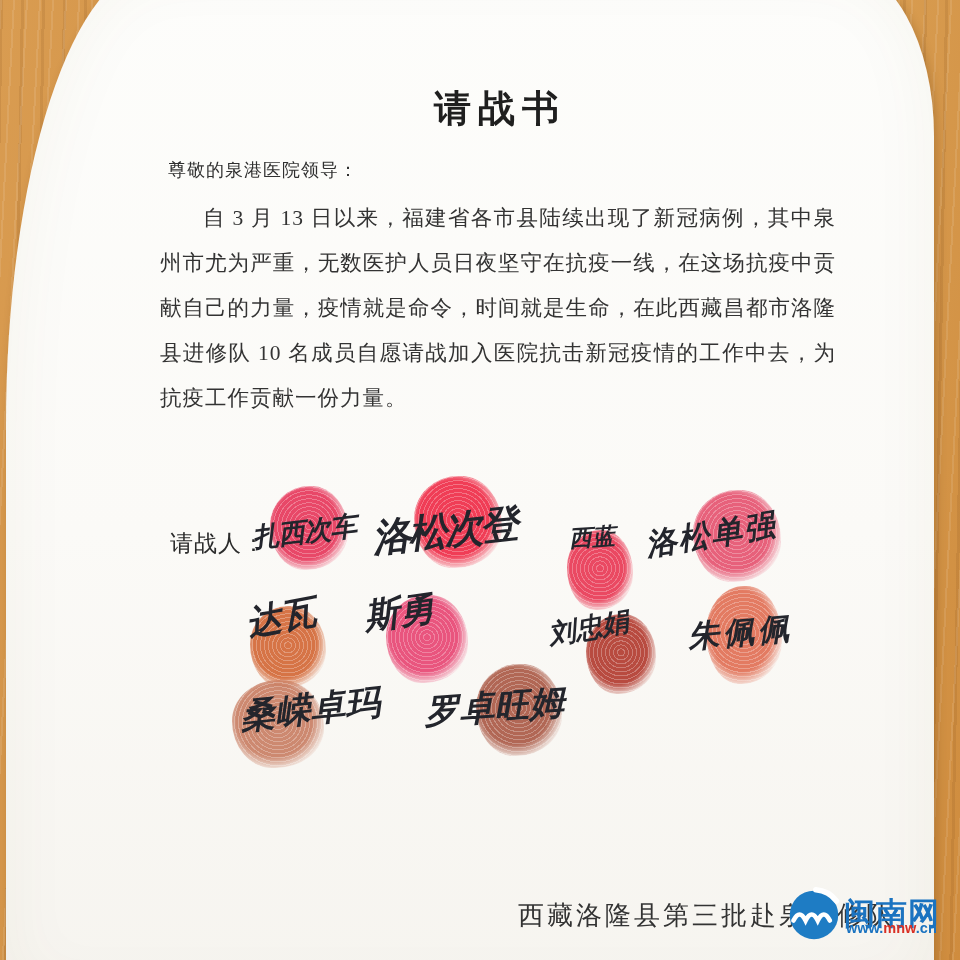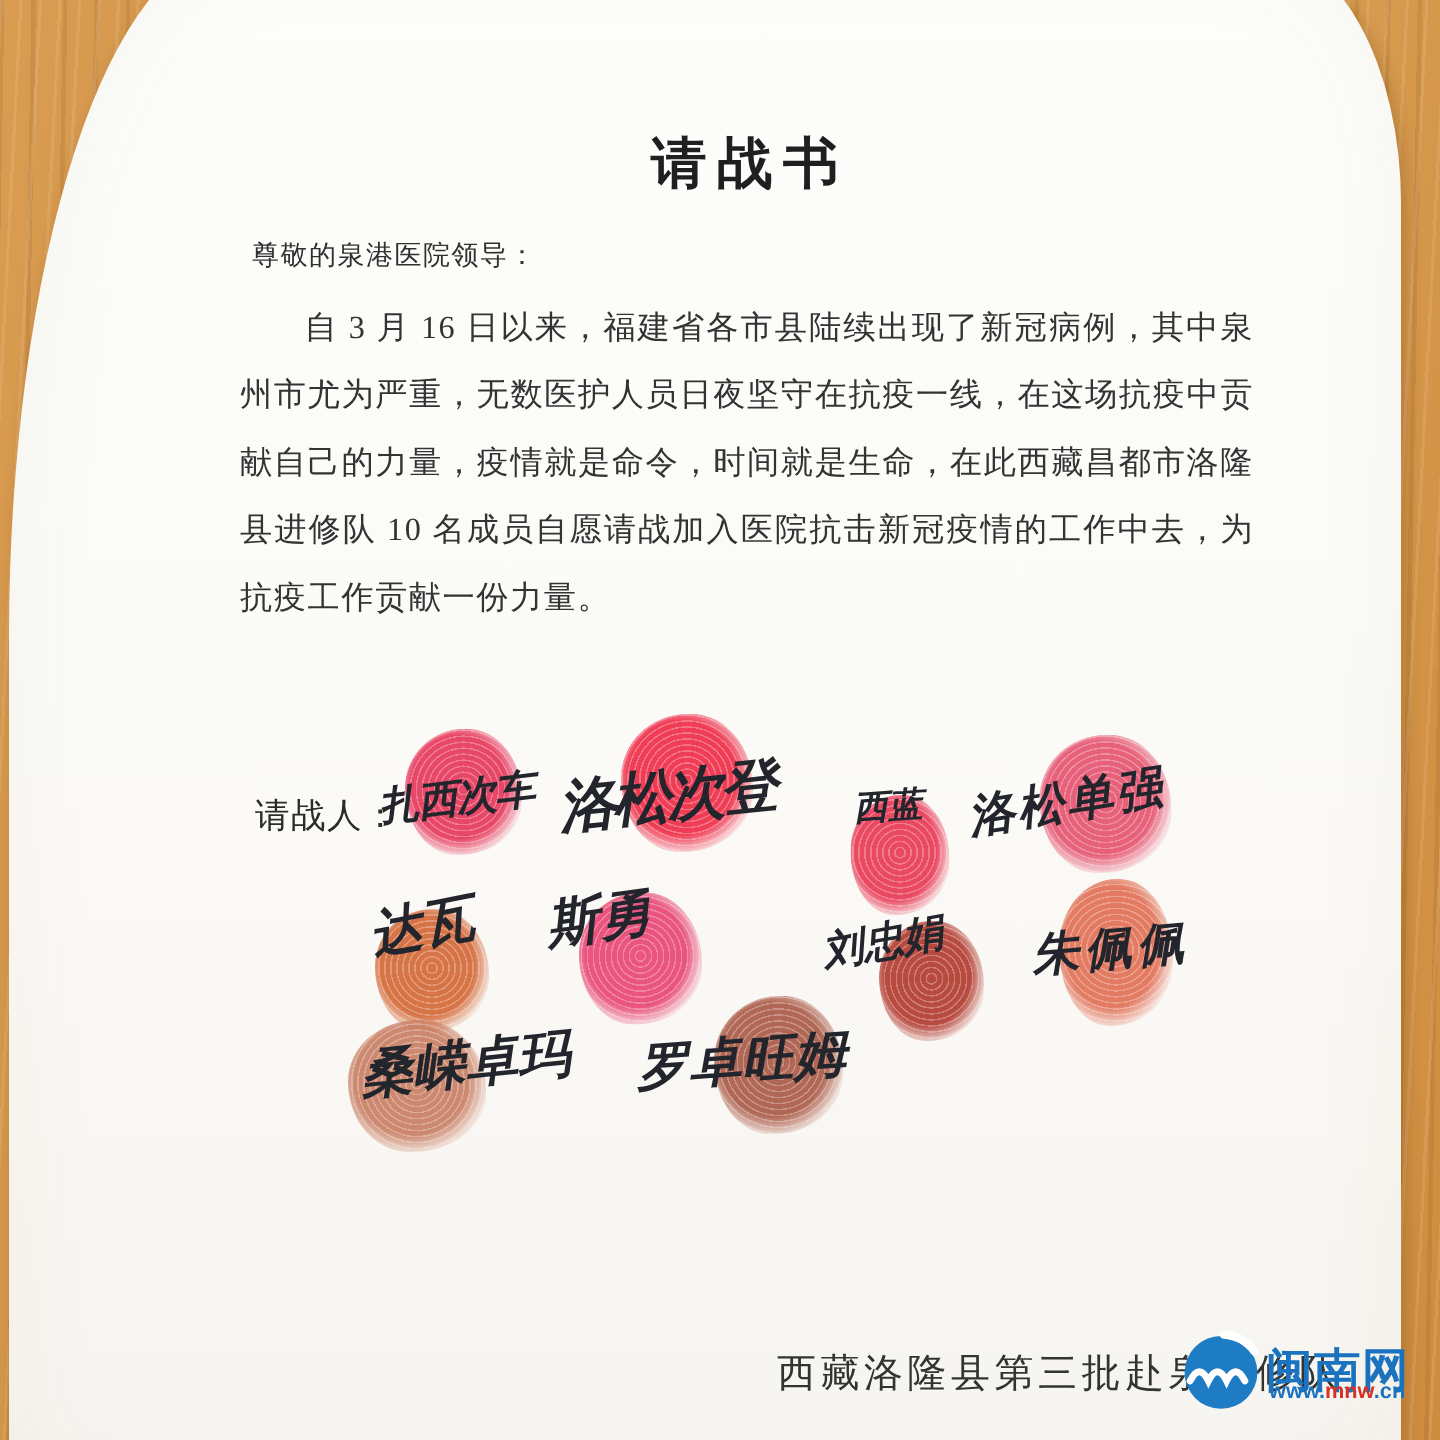--- a/index.html
+++ b/index.html
@@ -110,7 +110,7 @@
 <div class="salutation">尊敬的泉港医院领导：</div>
 
 <div class="bodytext">
-  <p>自 3 月 16 日以来，福建省各市县陆续出现了新冠病例，其中泉州市尤为严重，无数医护人员日夜坚守在抗疫一线，在这场抗疫中贡献自己的力量，疫情就是命令，时间就是生命，在此西藏昌都市洛隆县进修队 10 名成员自愿请战加入医院抗击新冠疫情的工作中去，为抗疫工作贡献一份力量。</p>
+  <p>自 3 月 13 日以来，福建省各市县陆续出现了新冠病例，其中泉州市尤为严重，无数医护人员日夜坚守在抗疫一线，在这场抗疫中贡献自己的力量，疫情就是命令，时间就是生命，在此西藏昌都市洛隆县进修队 10 名成员自愿请战加入医院抗击新冠疫情的工作中去，为抗疫工作贡献一份力量。</p>
 </div>
 
 <div class="sign-label">请战人：</div>

